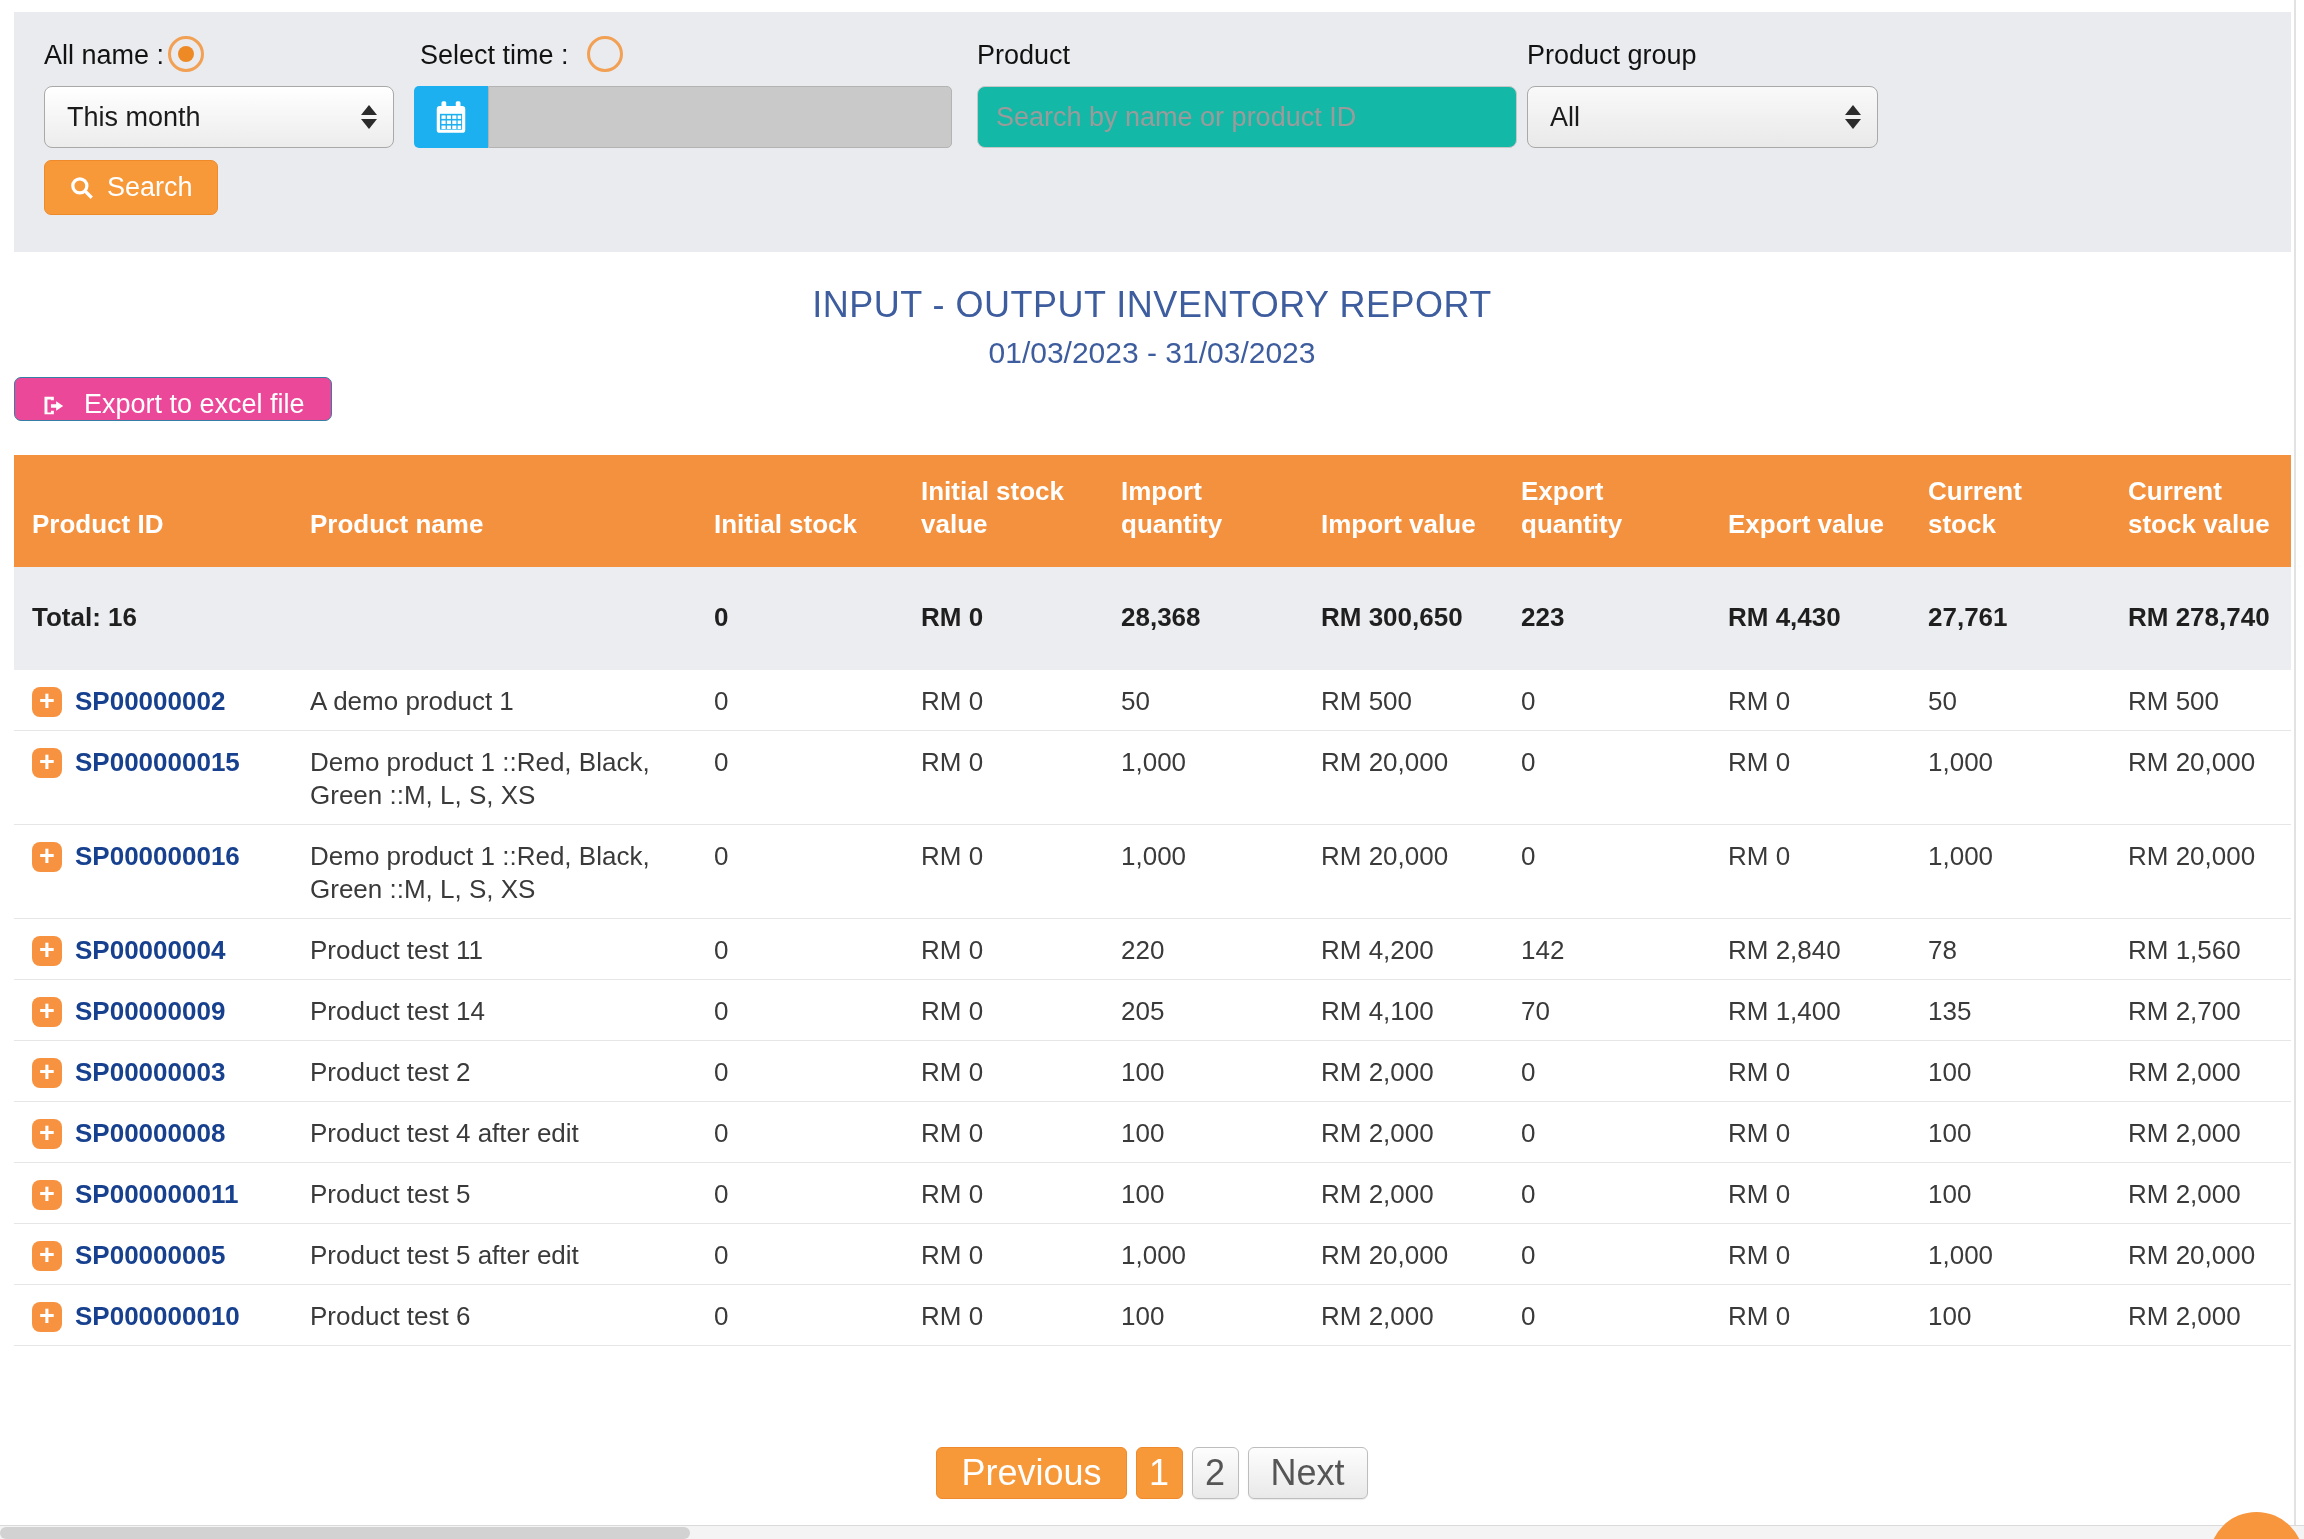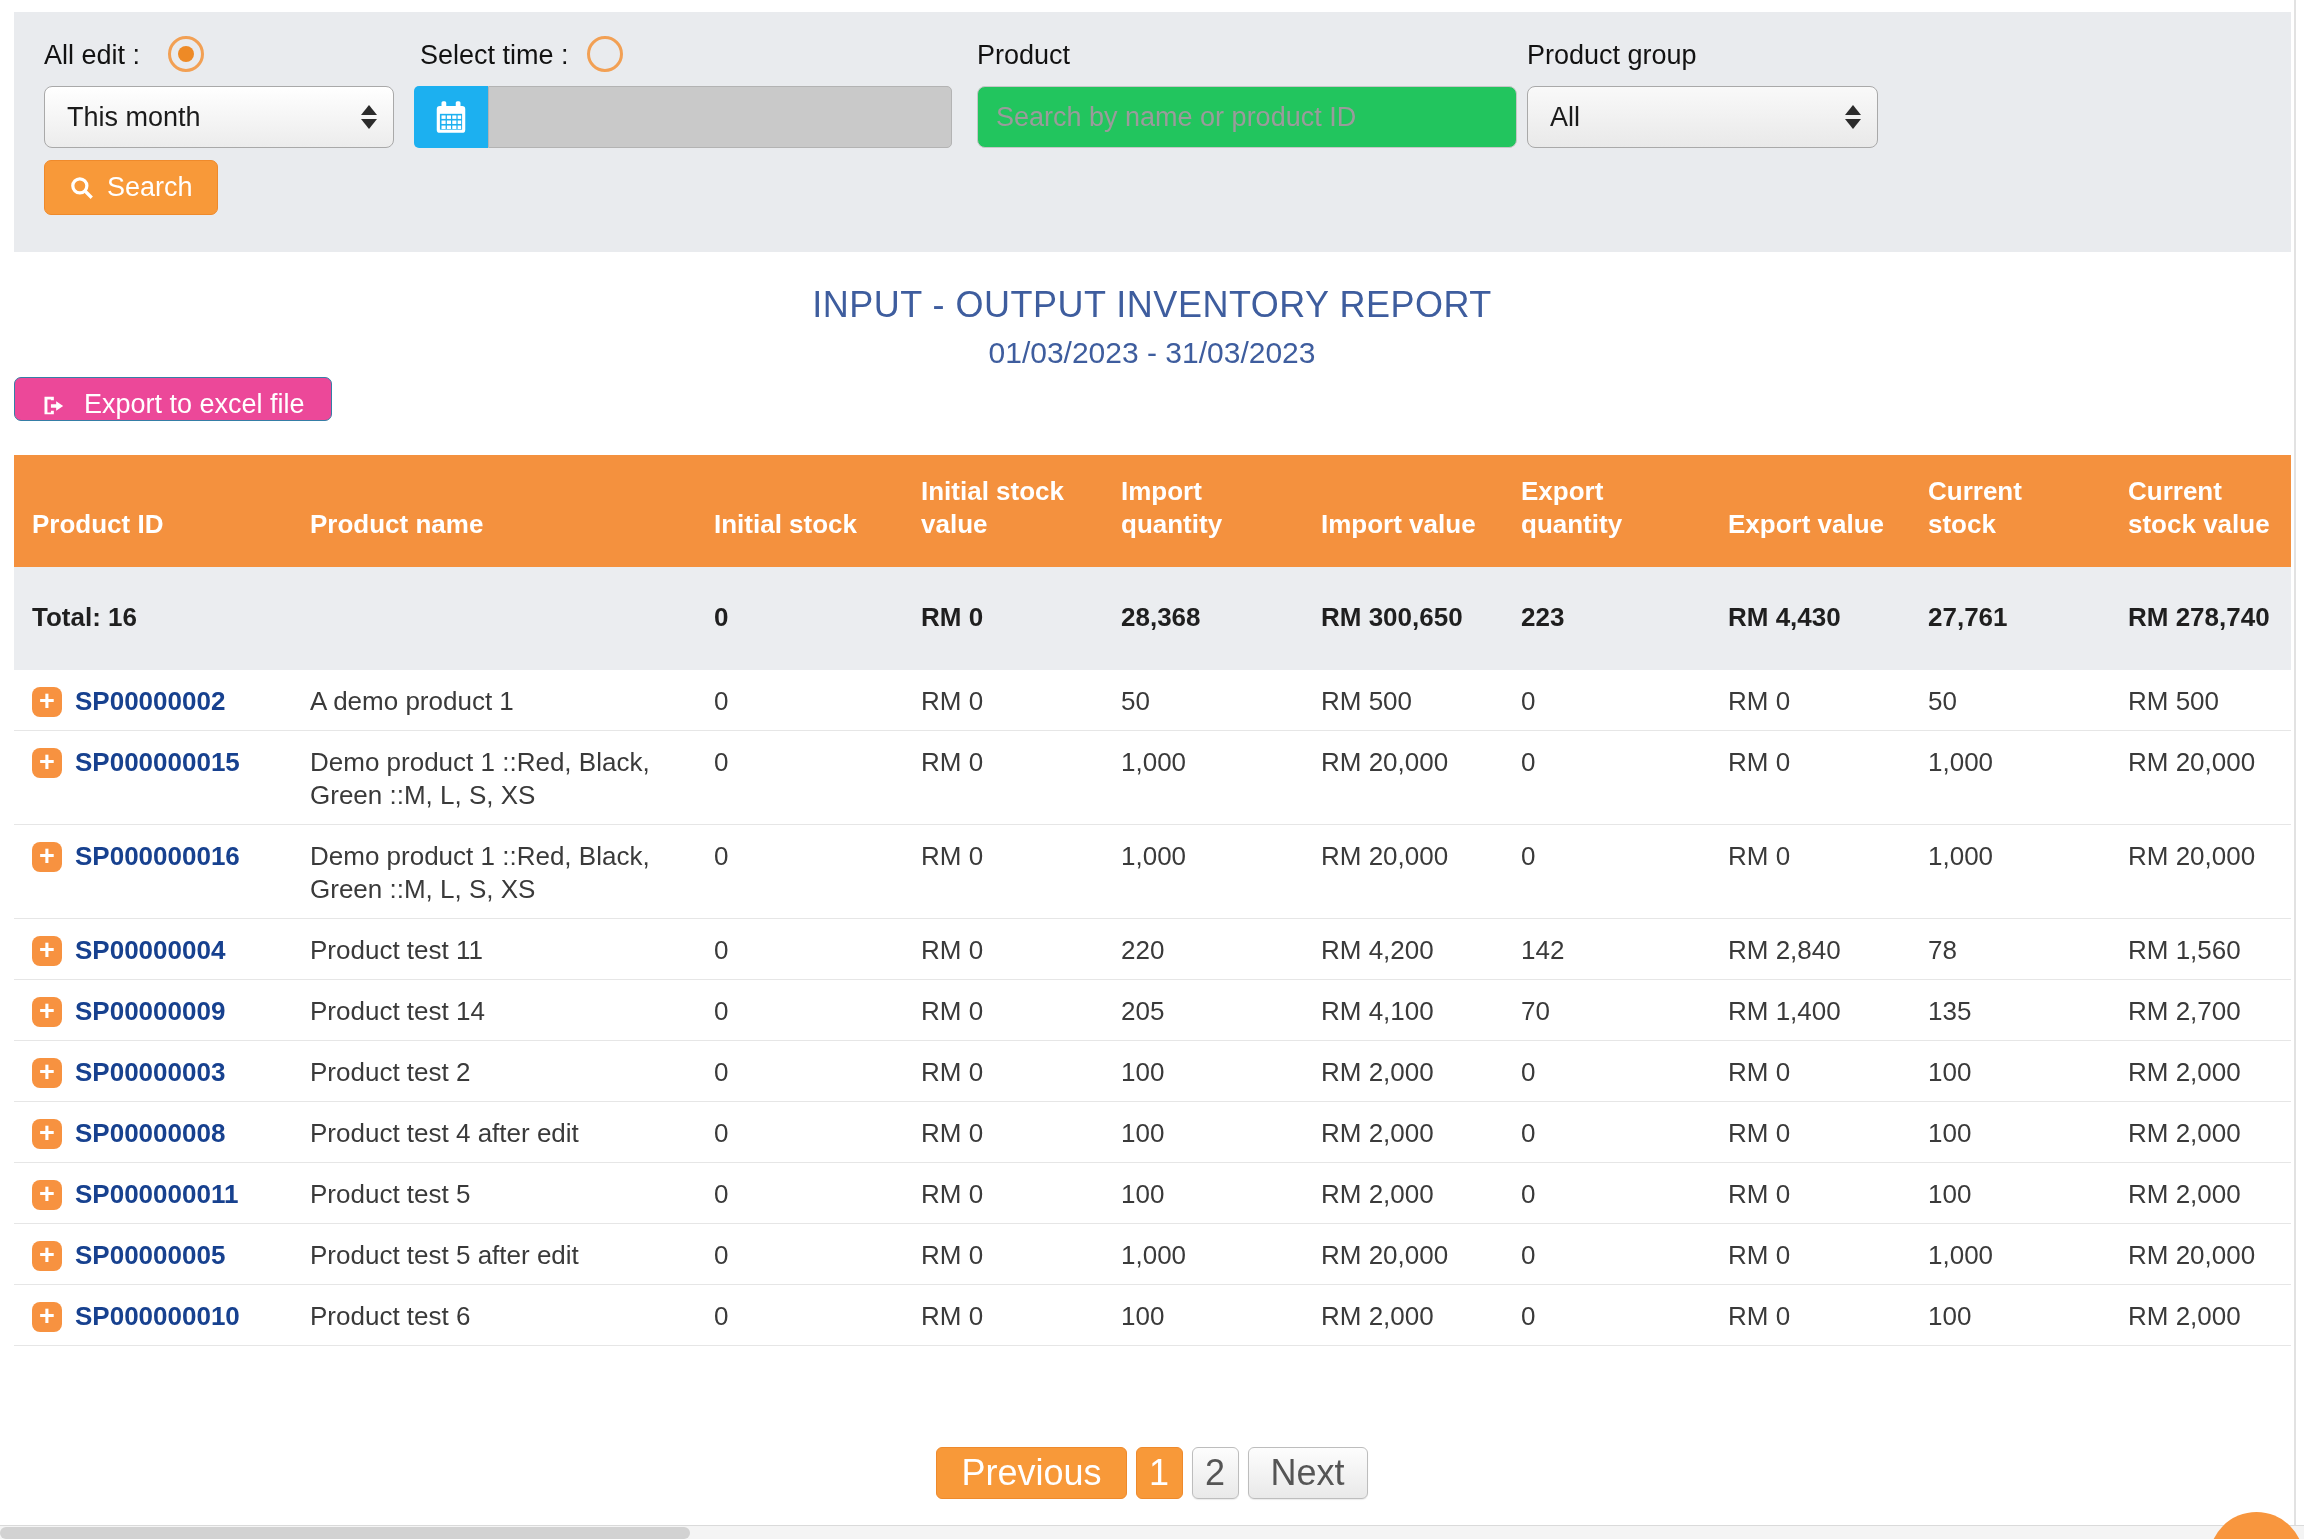--- a/index.html
+++ b/index.html
@@ -74,7 +74,7 @@
 <div class="page">
 
   <div class="filter-panel">
-    <span class="flabel" style="left:30px">All edit :</span>
+    <span class="flabel" style="left:30px">All name :</span>
     <span class="radio" style="left:154px">
         <span class="dot"></span>
       </span>

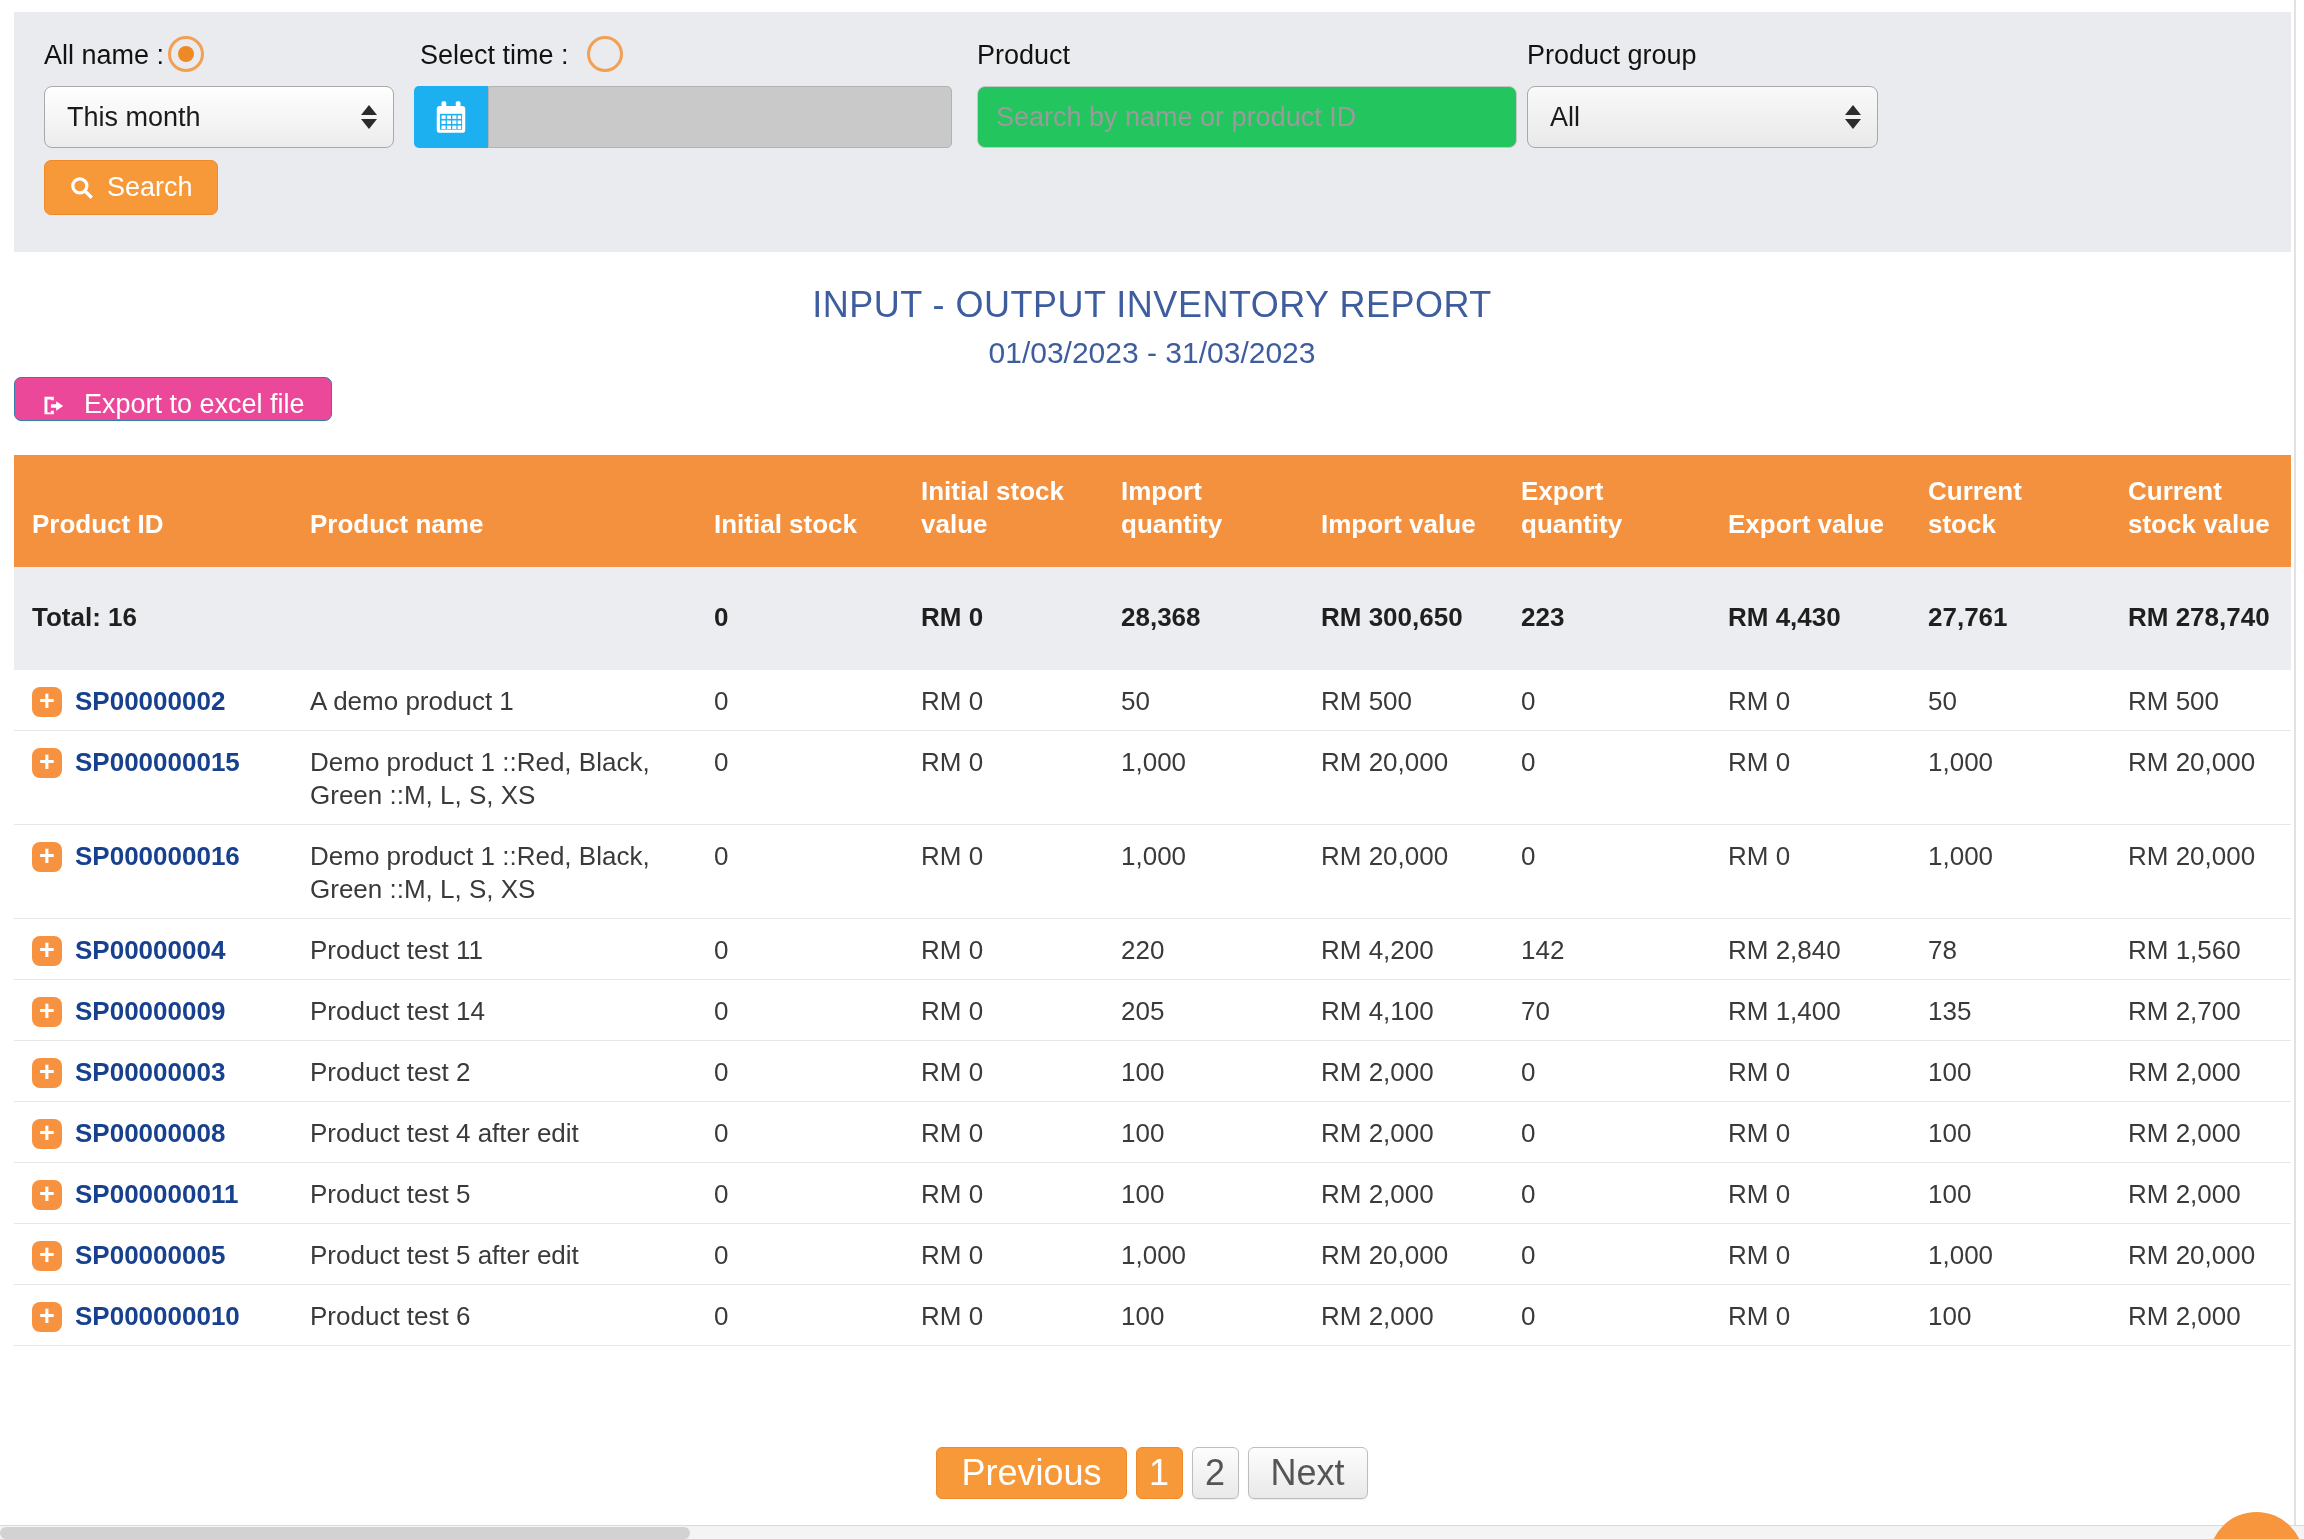--- a/index.html
+++ b/index.html
@@ -23,7 +23,7 @@
            border-radius:5px 0 0 5px;display:flex;align-items:center;justify-content:center;cursor:pointer;}
   .date-input{position:absolute;left:474px;top:74px;width:464px;height:62px;box-sizing:border-box;
               background:#c9c9c9;border:1px solid #b3b3b3;border-radius:0 5px 5px 0;}
-  .text-input{position:absolute;top:74px;height:62px;box-sizing:border-box;background:#22c55e;
+  .text-input{position:absolute;top:74px;height:62px;box-sizing:border-box;background:#14b8a6;
               border:1px solid #c7c7c7;border-radius:8px;font-size:27px;padding:3px 18px;
               font-family:"Liberation Sans",sans-serif;color:#333;}
   .text-input::placeholder{color:#9b9b9b;}

